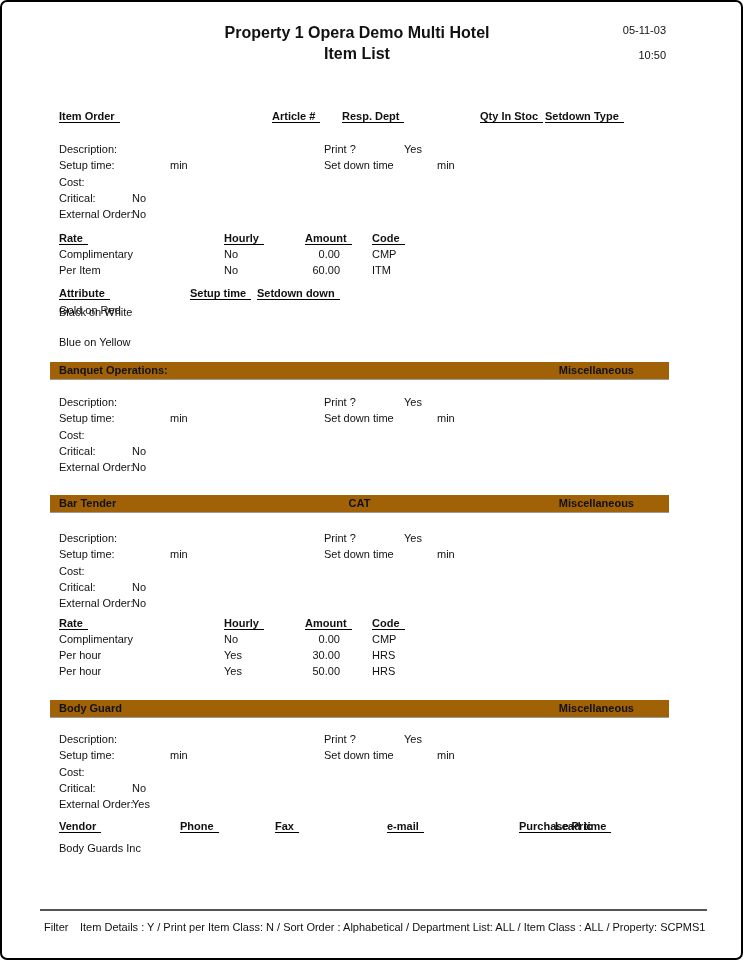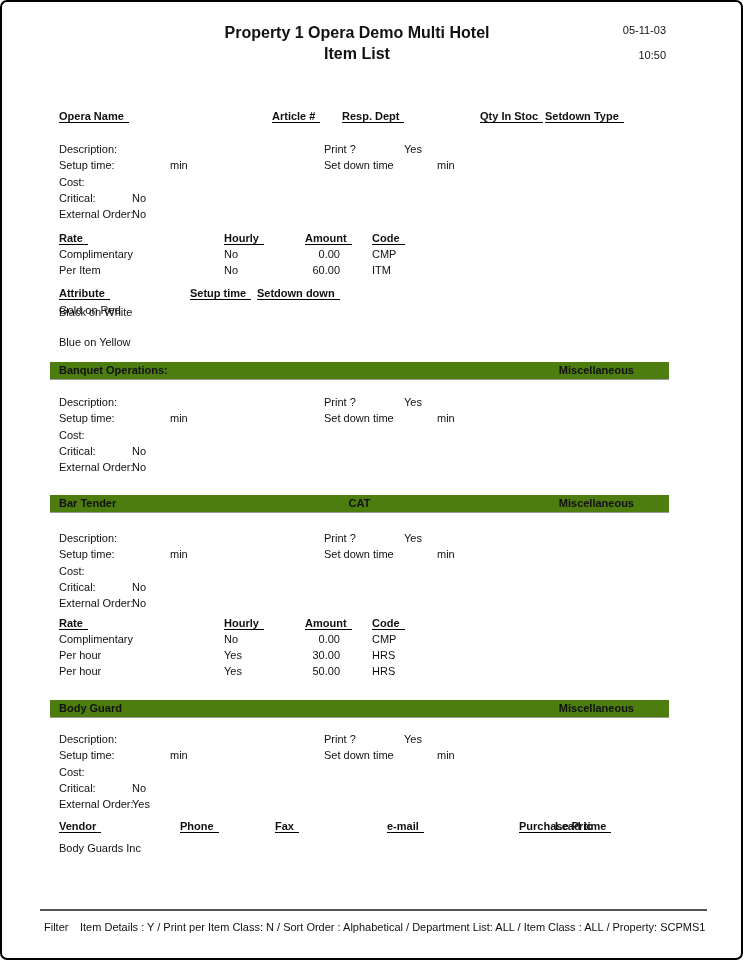--- a/index.html
+++ b/index.html
@@ -43,7 +43,7 @@
   <div class="abs right-meta" style="top:47px">10:50</div>
 
   <div class="row" style="top:108px">
-    <span class="hdr x57">Opera Name</span>
+    <span class="hdr x57">Item Order</span>
     <span class="hdr" style="left:270px">Article  #</span>
     <span class="hdr" style="left:340px">Resp. Dept</span>
     <span class="hdr" style="left:478px">Qty In Stoc</span>

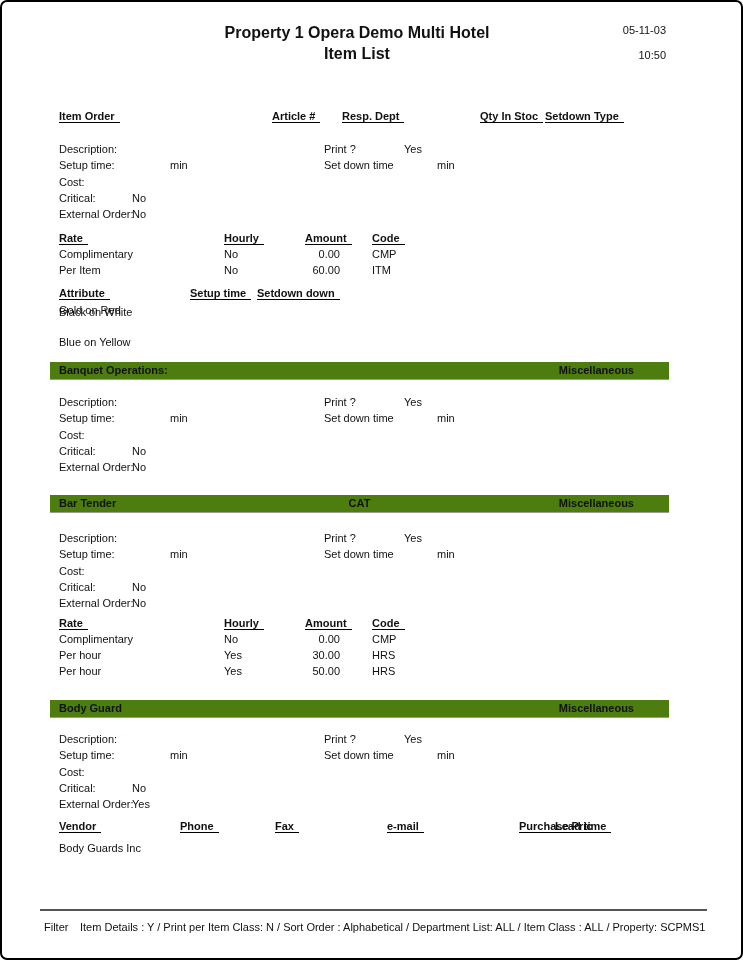--- a/index.html
+++ b/index.html
@@ -24,7 +24,7 @@
 
   .bar {
     position:absolute; left:48px; width:619px; height:17px;
-    background:#4d7c0f; border-bottom:1px solid #9a9a9a;
+    background:#a16207; border-bottom:1px solid #9a9a9a;
   }
   .bar .name { position:absolute; left:9px; top:2px; font-weight:bold; }
   .bar .code { position:absolute; left:0; width:100%; top:2px; text-align:center; font-weight:bold; }

